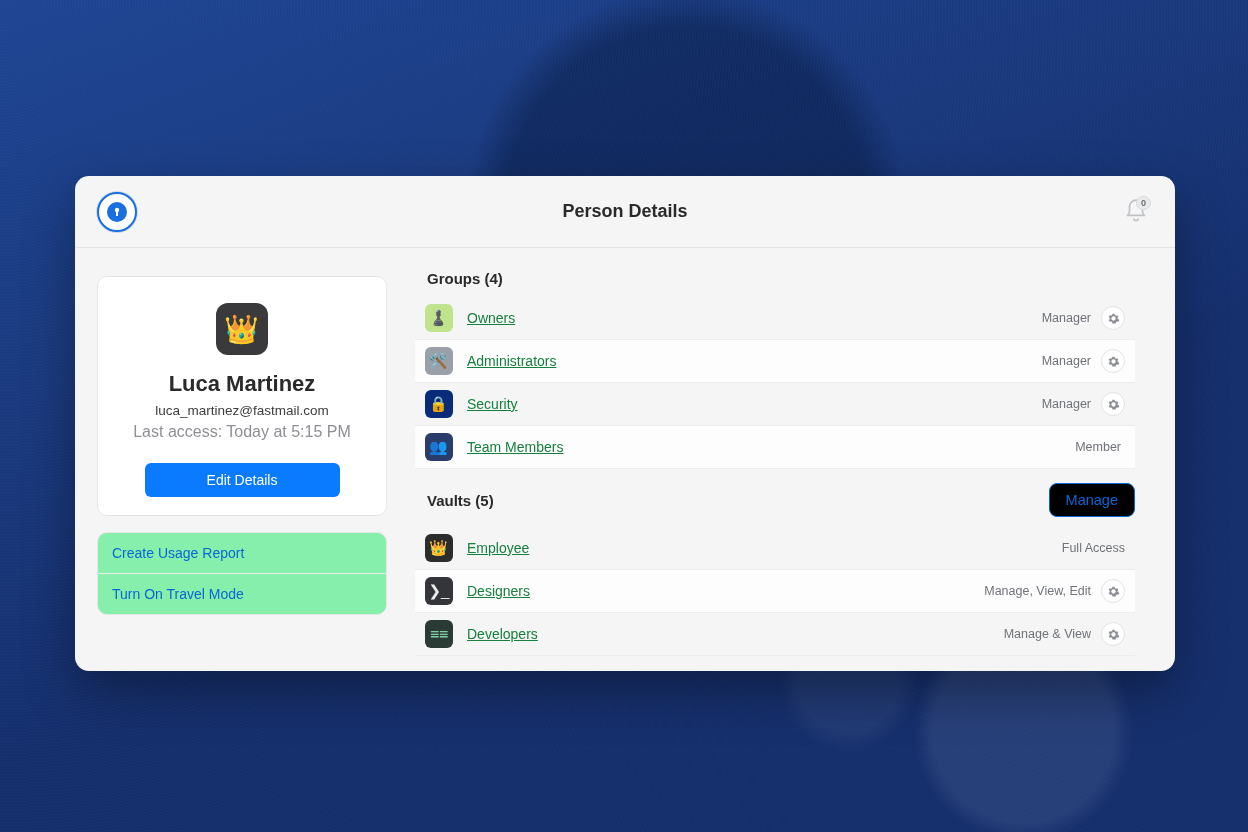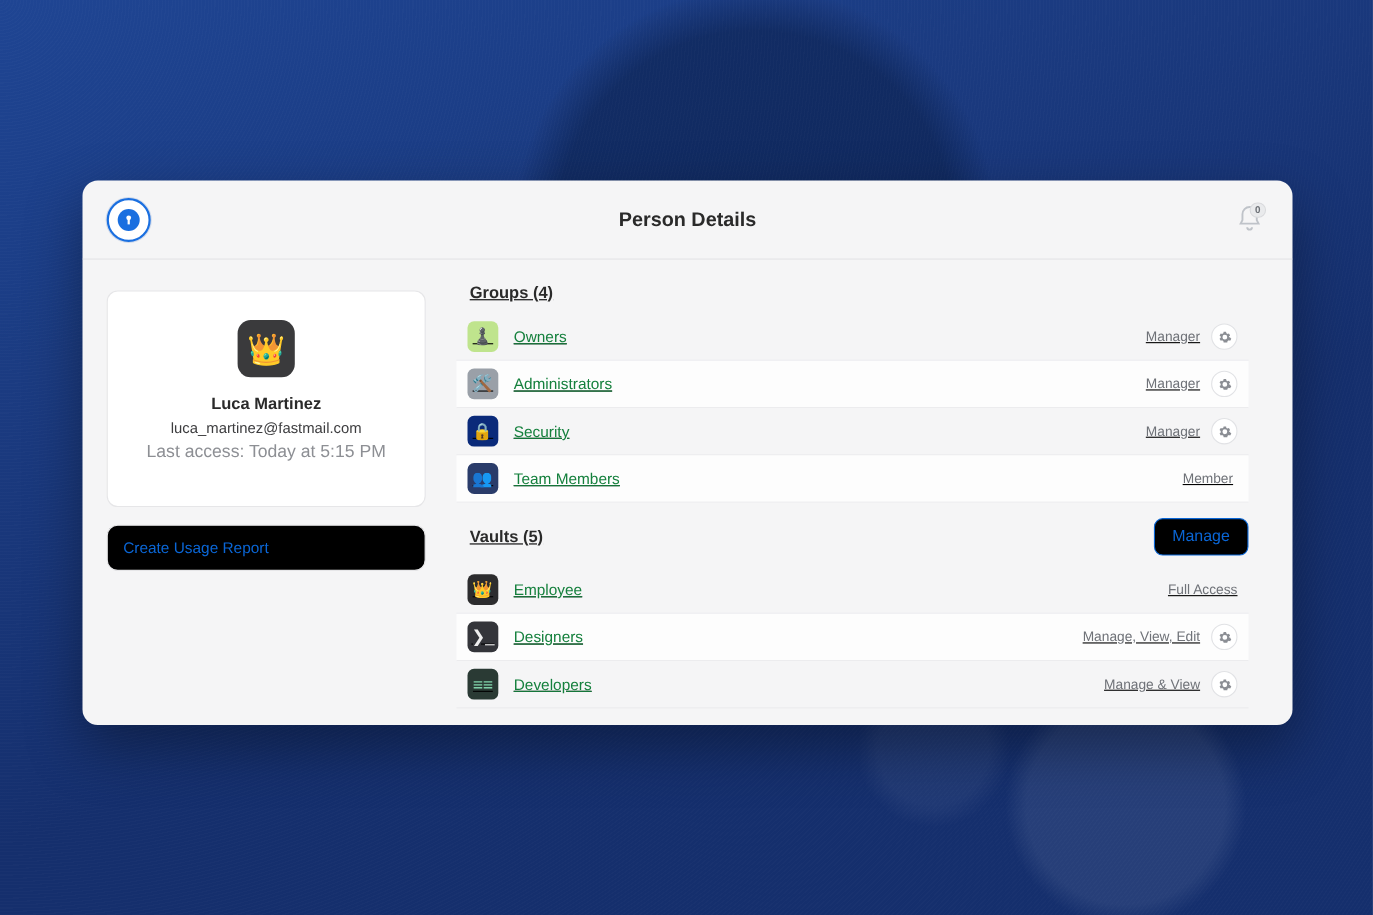--- a/index.html
+++ b/index.html
@@ -26,7 +26,7 @@
 
   .card {
     position: absolute;
-    left: 75px; top: 164px;
+    left: 75px; top: 176px;
     width: 1100px; height: 495px;
     background: #f5f5f6;
     border-radius: 14px;

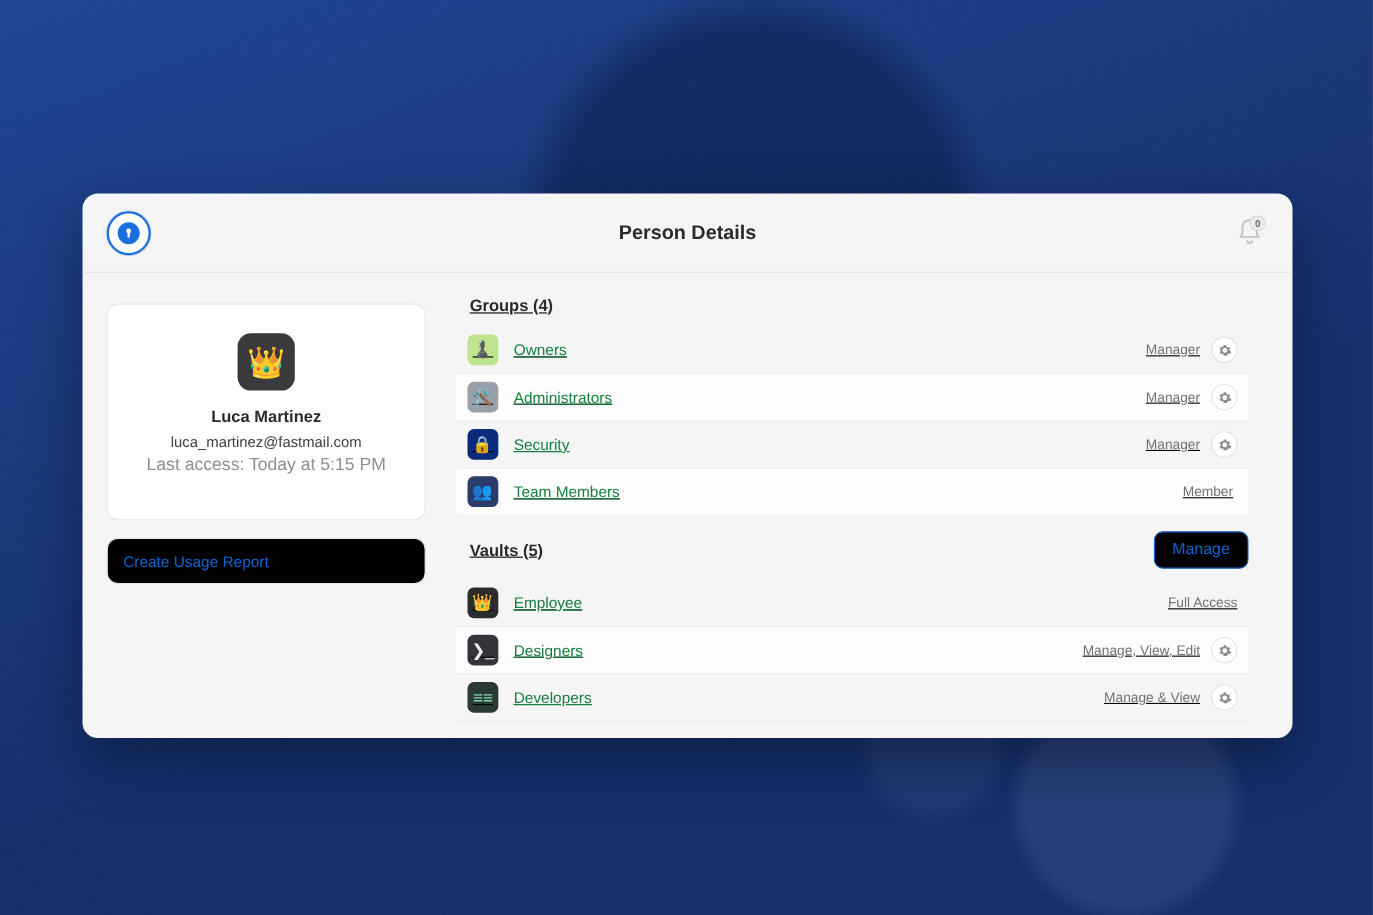--- a/index.html
+++ b/index.html
@@ -111,7 +111,7 @@
   .action-item + .action-item { border-top:1px solid #ececee; }
 
   .right {
-    flex:1; padding: 22px 40px 0 10px; text-decoration: underline;
+    flex:1; padding: 22px 40px 0 10px;
   }
   .section-head {
     display:flex; align-items:center; justify-content:space-between;

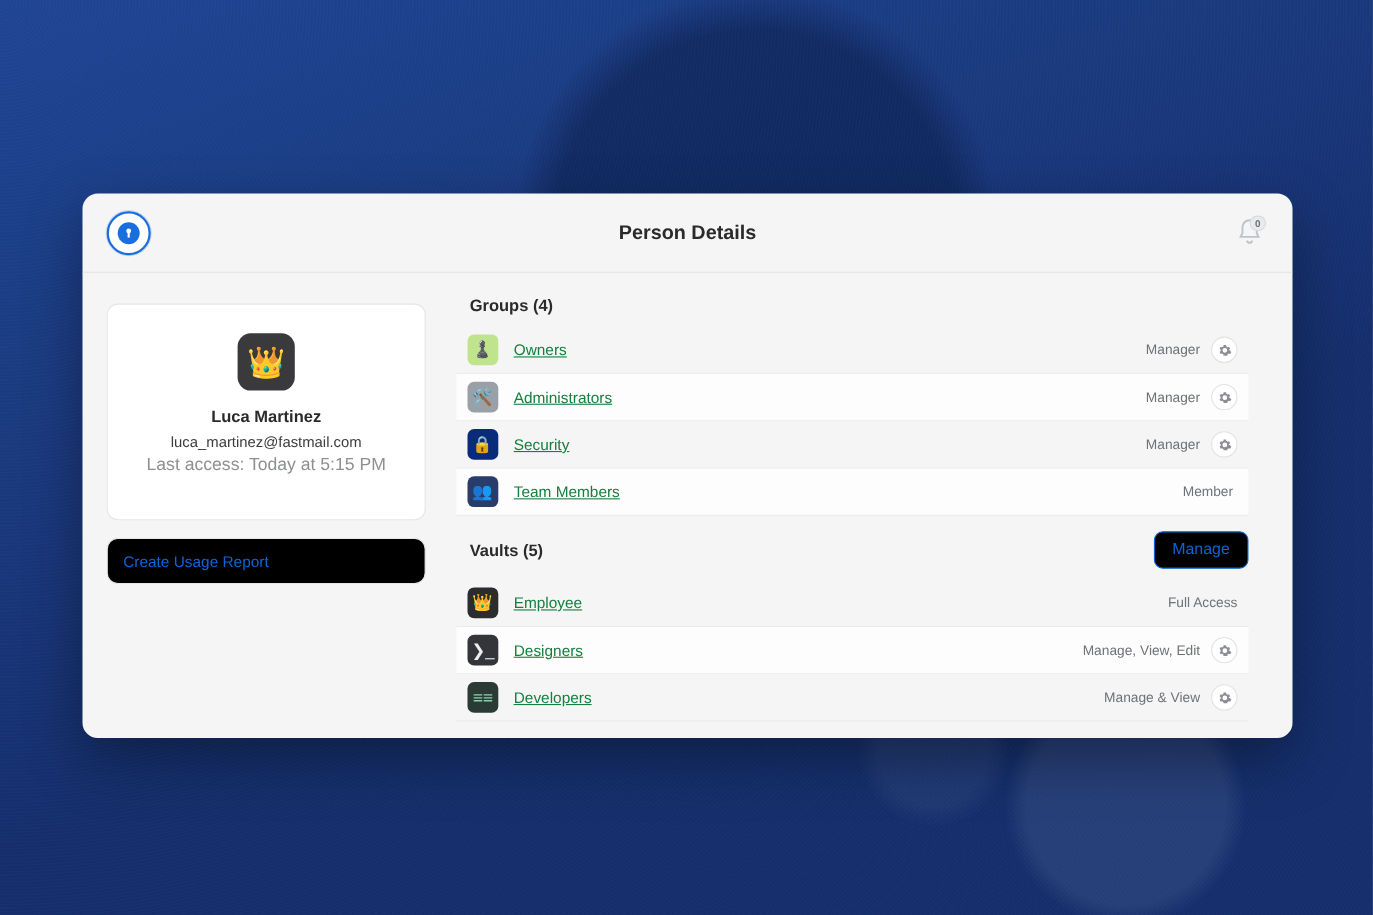--- a/index.html
+++ b/index.html
@@ -90,7 +90,7 @@
     display:flex; align-items:center; justify-content:center;
     font-size:28px;
   }
-  .person-name { font-size:15px; font-weight:700; color:#2a2a2a; margin-bottom:6px;}
+  .person-name { font-size:22px; font-weight:700; color:#2a2a2a; margin-bottom:6px;}
   .person-email { font-size:13.5px; color:#3d3d3f; margin-bottom:5px;}
   .person-last { font-size:16px; color:#8d8f94; margin-bottom:22px;}
   .edit-btn {

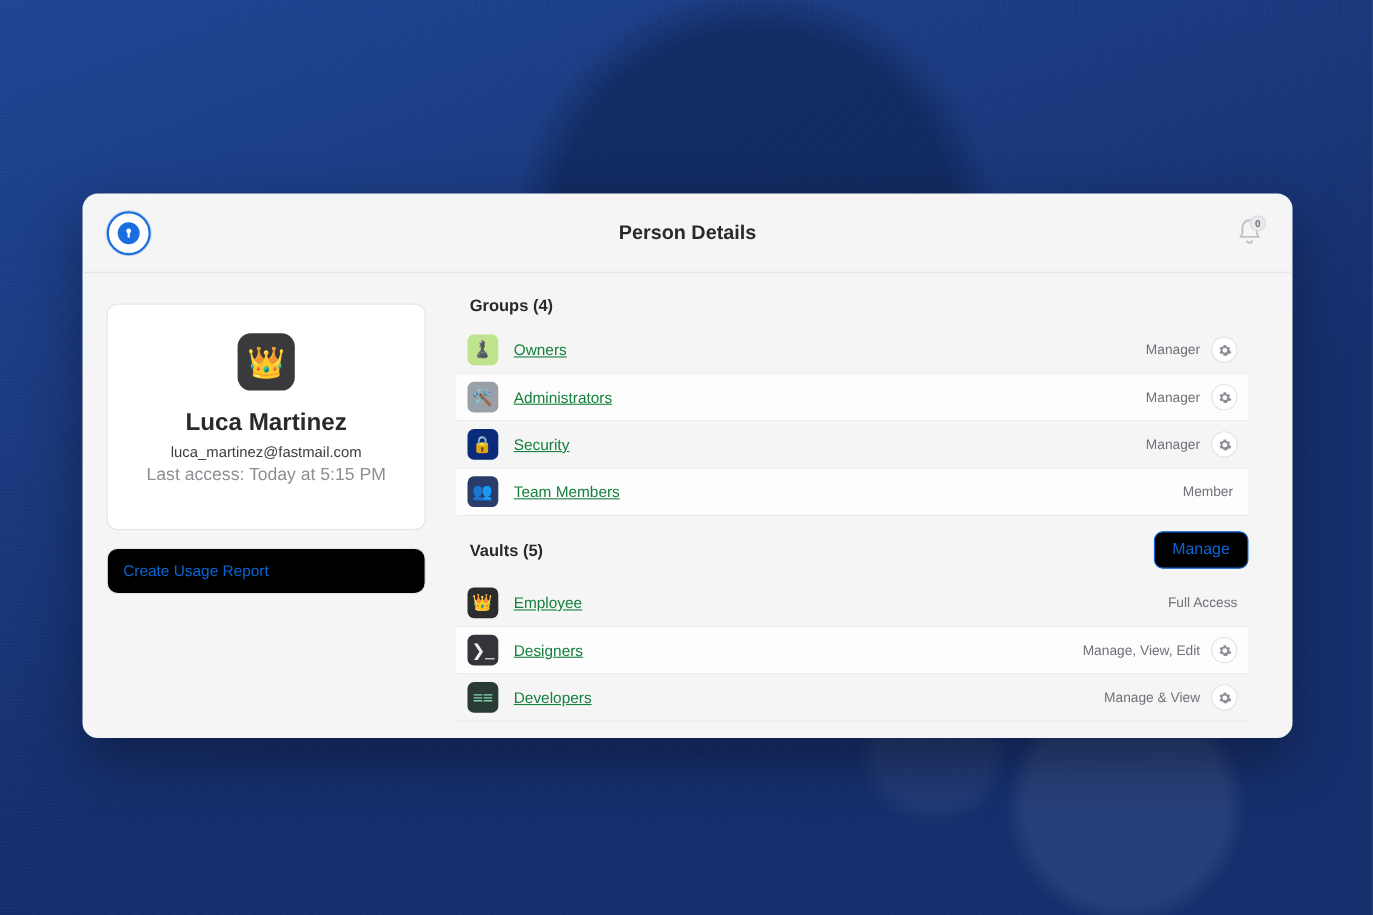--- a/index.html
+++ b/index.html
@@ -198,6 +198,7 @@
         <div class="person-name">Luca Martinez</div>
         <div class="person-email">luca_martinez@fastmail.com</div>
         <div class="person-last">Last access: Today at 5:15 PM</div>
+        <button class="edit-btn">Edit Details</button>
       </div>
 
       <div class="action-list">

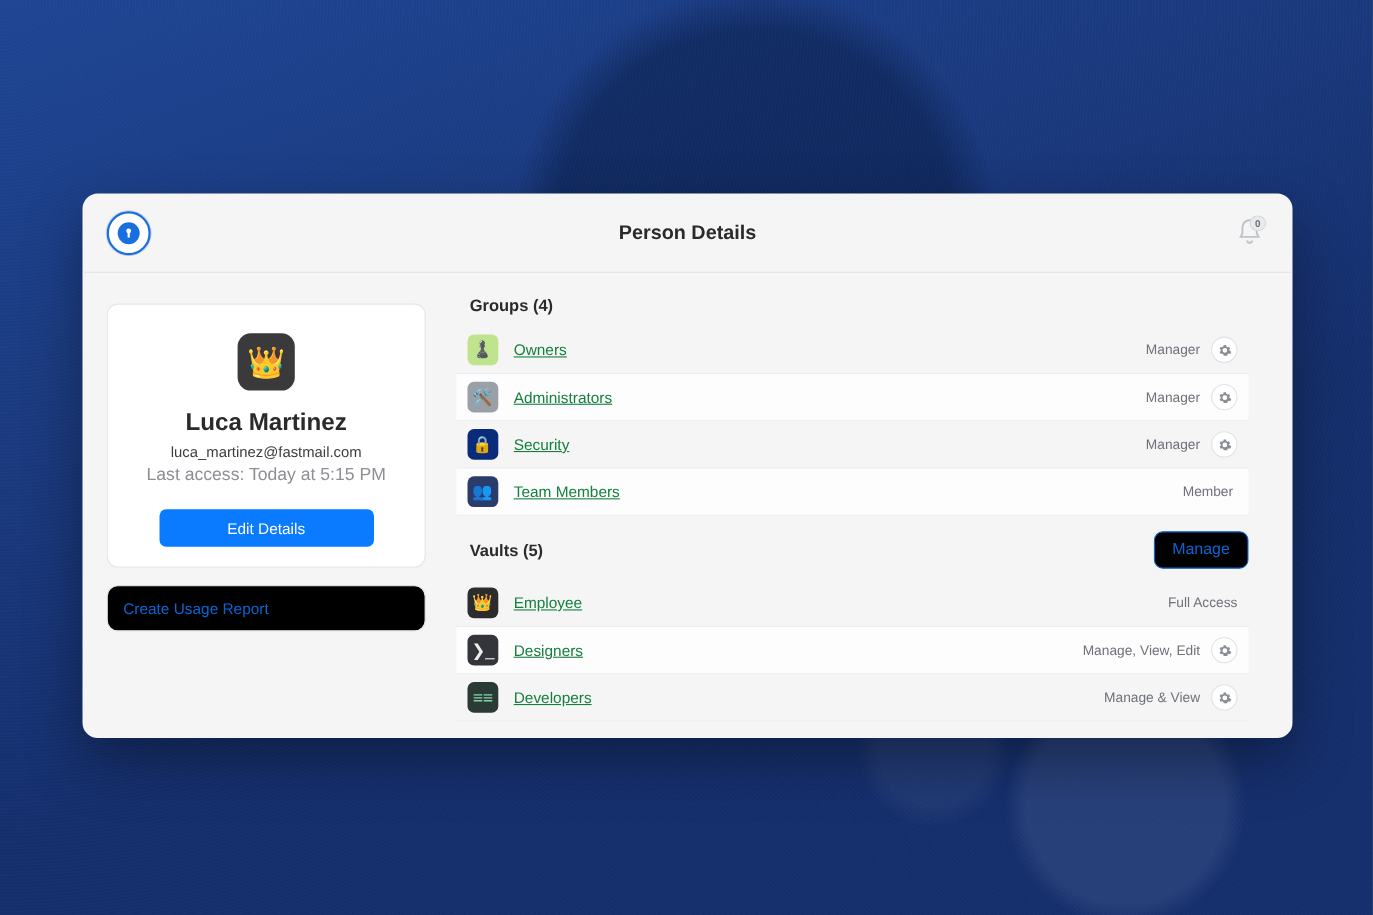--- a/index.html
+++ b/index.html
@@ -101,7 +101,7 @@
   }
 
   .action-list {
-    margin-top:16px; background:#000000; border:1px solid #e6e6e8; border-radius:10px;
+    margin-top:16px; background:#86efac; border:1px solid #e6e6e8; border-radius:10px;
     overflow:hidden;
   }
   .action-item {

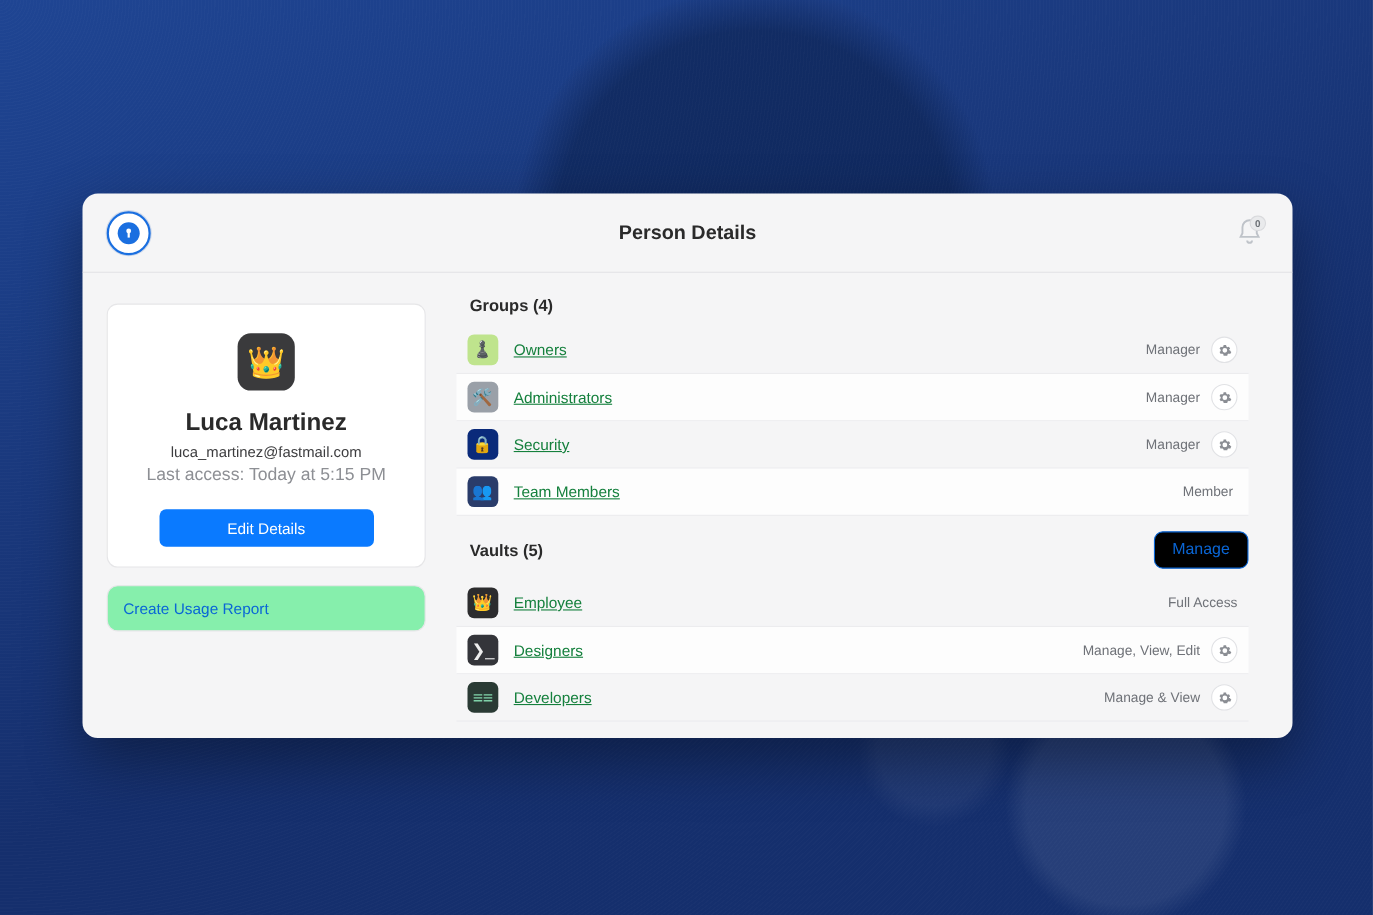--- a/index.html
+++ b/index.html
@@ -203,6 +203,7 @@
 
       <div class="action-list">
         <div class="action-item">Create Usage Report</div>
+        <div class="action-item">Turn On Travel Mode</div>
       </div>
     </div>
 

